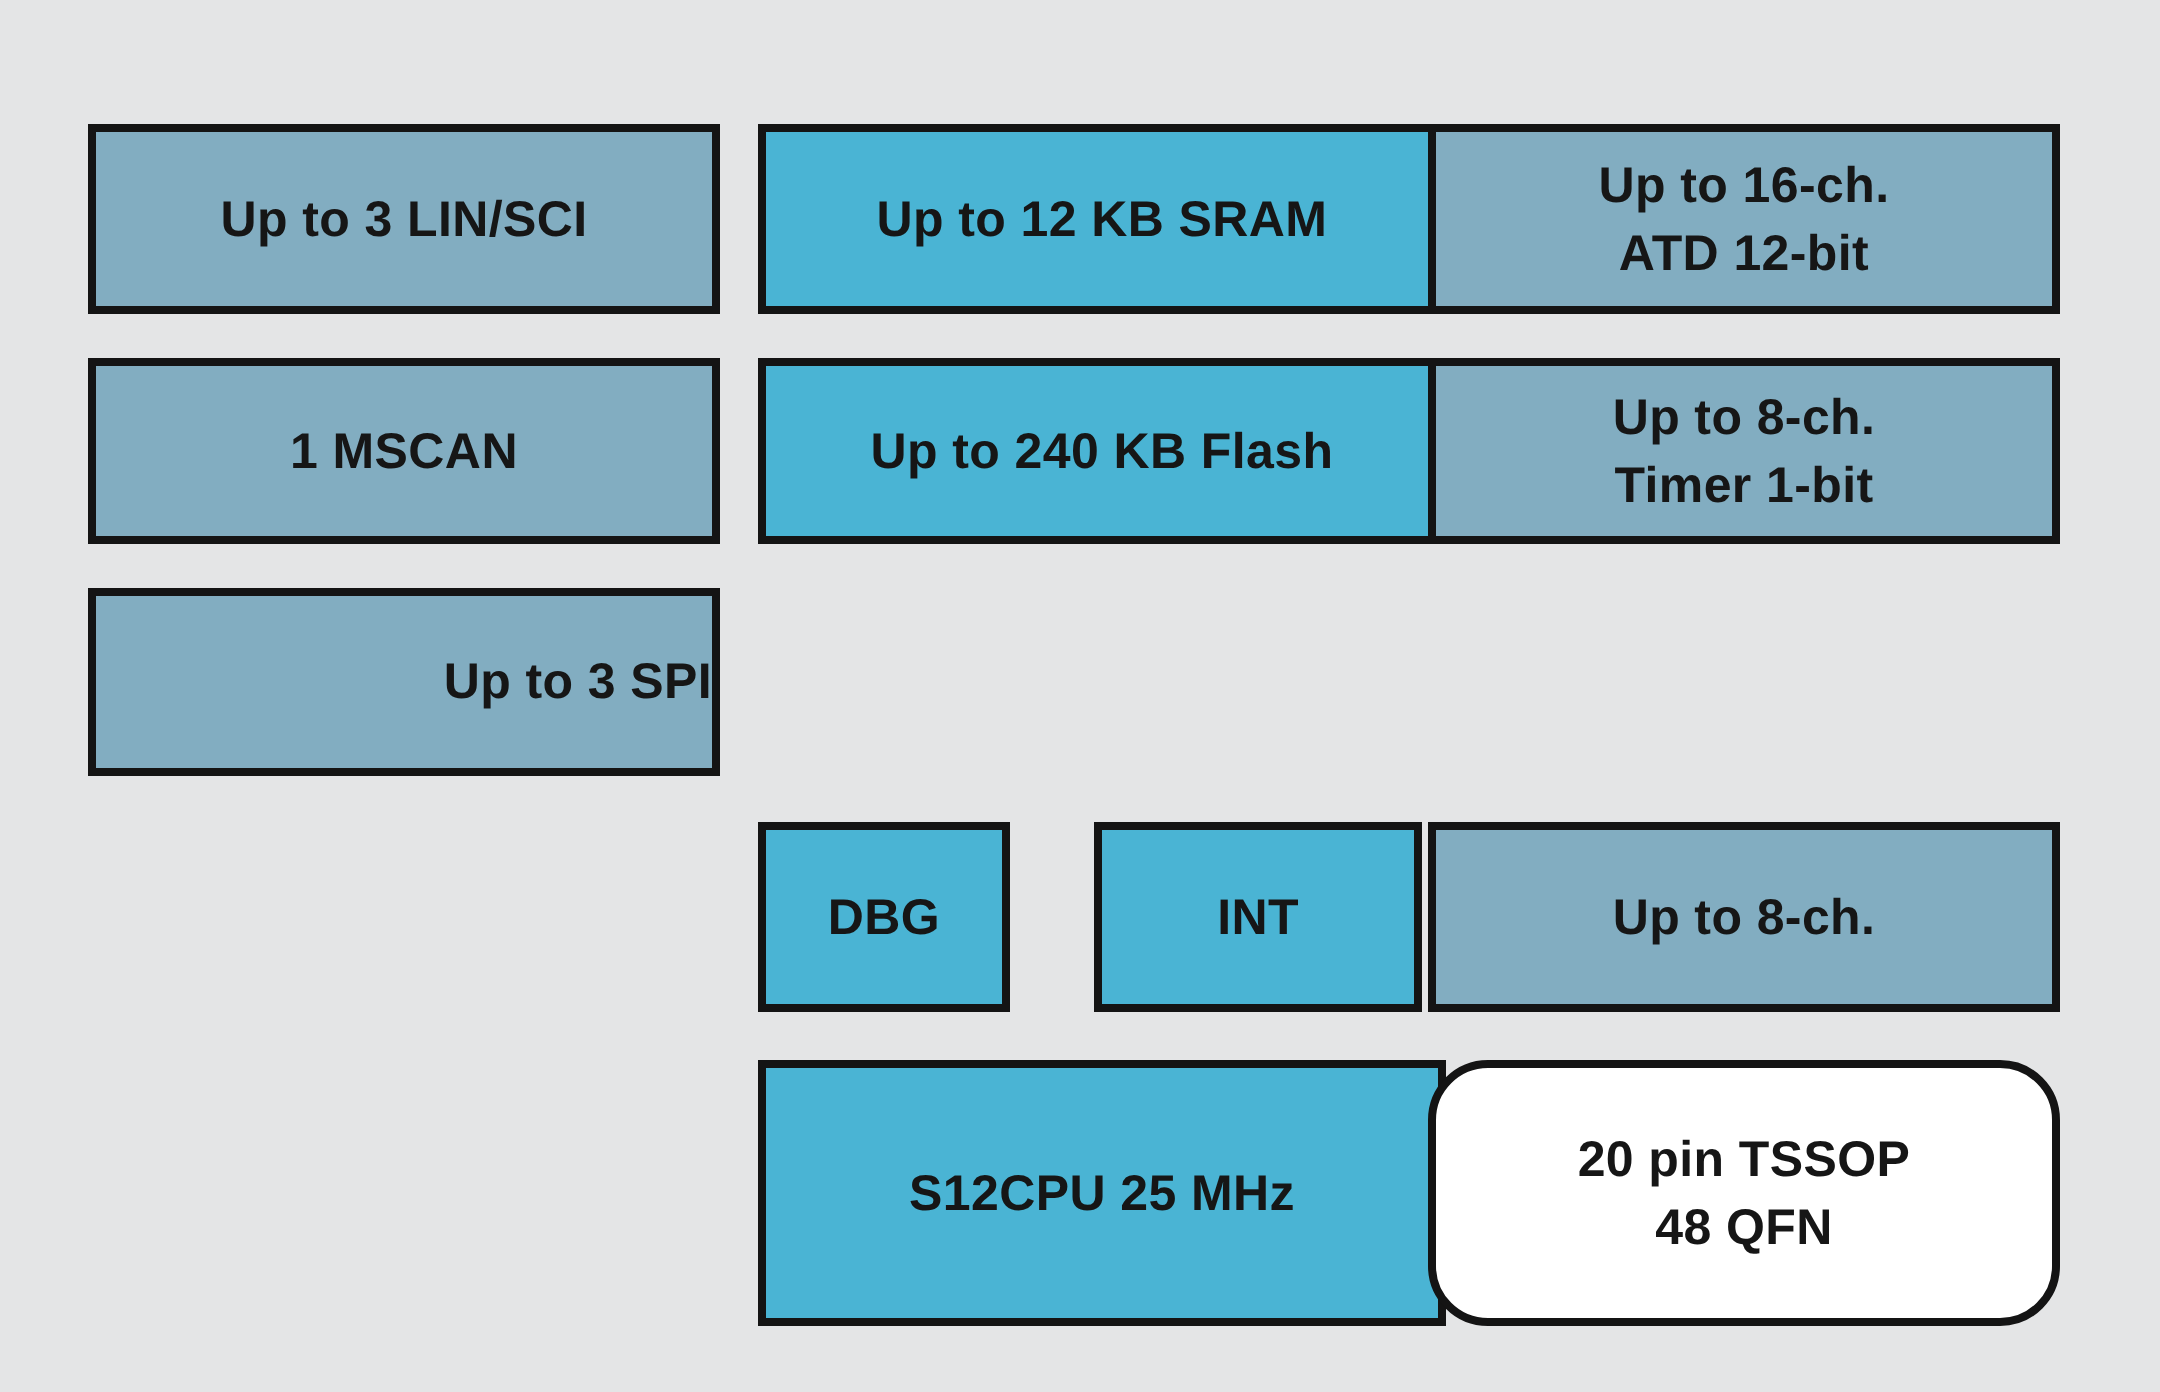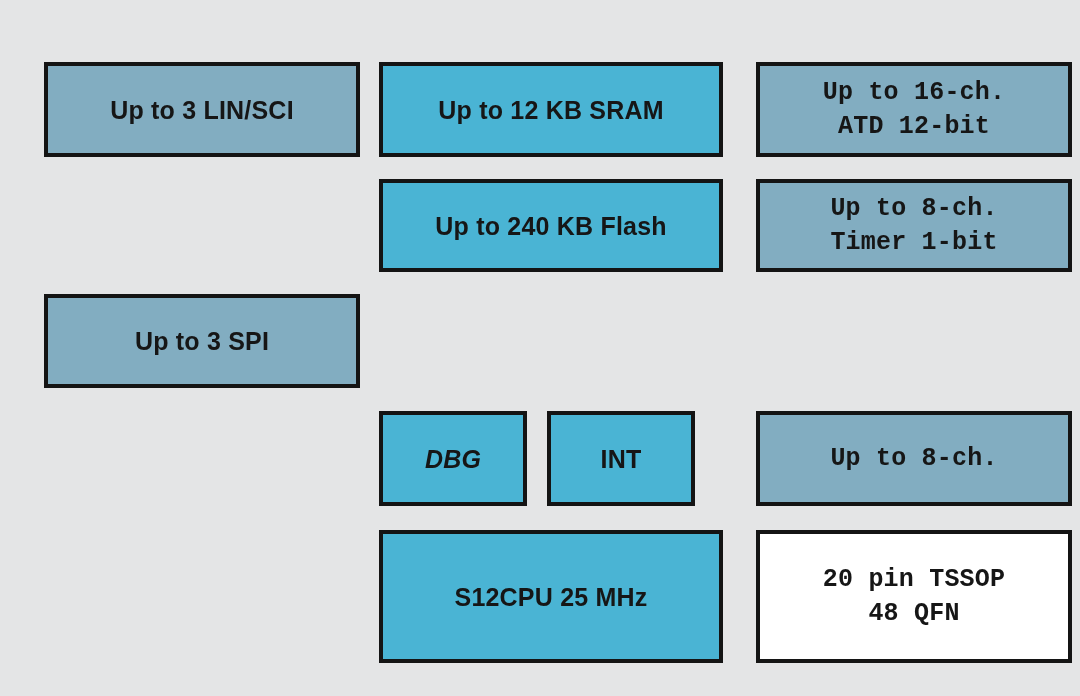--- a/index.html
+++ b/index.html
@@ -45,7 +45,7 @@
   
   .c1{left:44px;width:316px;}
   .c2{left:379px;width:344px;}
-  .c3{left:756px;width:316px;font-family:Liberation Mono, monospace;}
+  .c3{left:714px;width:316px;}
   
   .r1{top:46px;height:95px;}
   .r2{top:163px;height:93px;}

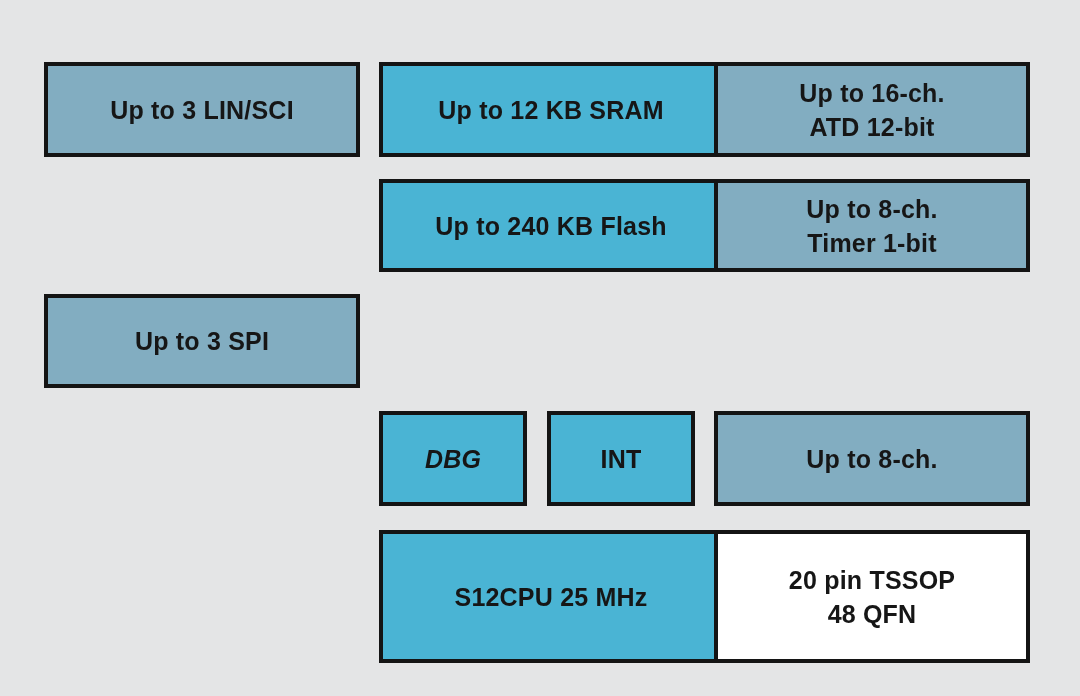--- a/index.html
+++ b/index.html
@@ -64,6 +64,9 @@
   <div class="block fill-peripheral c1 r1">
     <span>Up to 3 LIN/SCI</span>
   </div>
+  <div class="block fill-peripheral c1 r2">
+    <span>1 MSCAN</span>
+  </div>
   <div class="block fill-peripheral c1 r3">
     <span>Up to 3 SPI</span>
   </div>

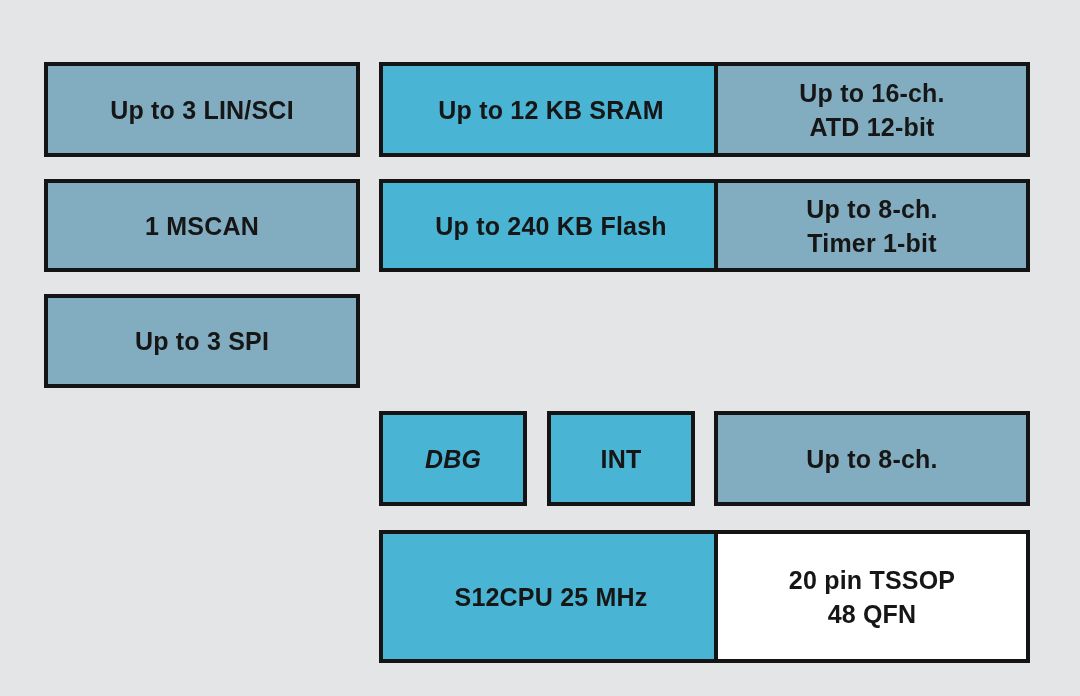--- a/index.html
+++ b/index.html
@@ -49,7 +49,7 @@
   
   .r1{top:46px;height:95px;}
   .r2{top:163px;height:93px;}
-  .r3{top:278px;height:94px;}
+  .r3{top:278px;height:94px;align-items:flex-end;}
   .r4{top:395px;height:95px;}
   .r5{top:514px;height:133px;}
   

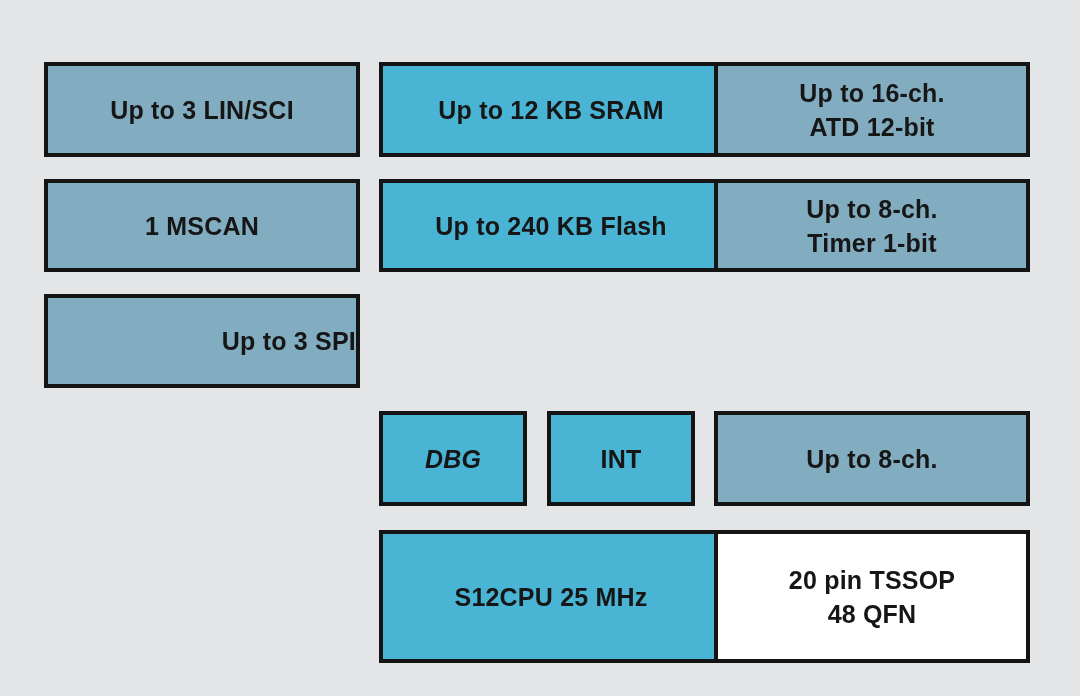--- a/index.html
+++ b/index.html
@@ -53,7 +53,7 @@
   .r4{top:395px;height:95px;}
   .r5{top:514px;height:133px;}
   
-  .half-a{left:379px;width:148px;font-style:italic;}
+  .half-a{left:379px;width:126px;}
   .half-b{left:547px;width:148px;}
 </style>
 </head>

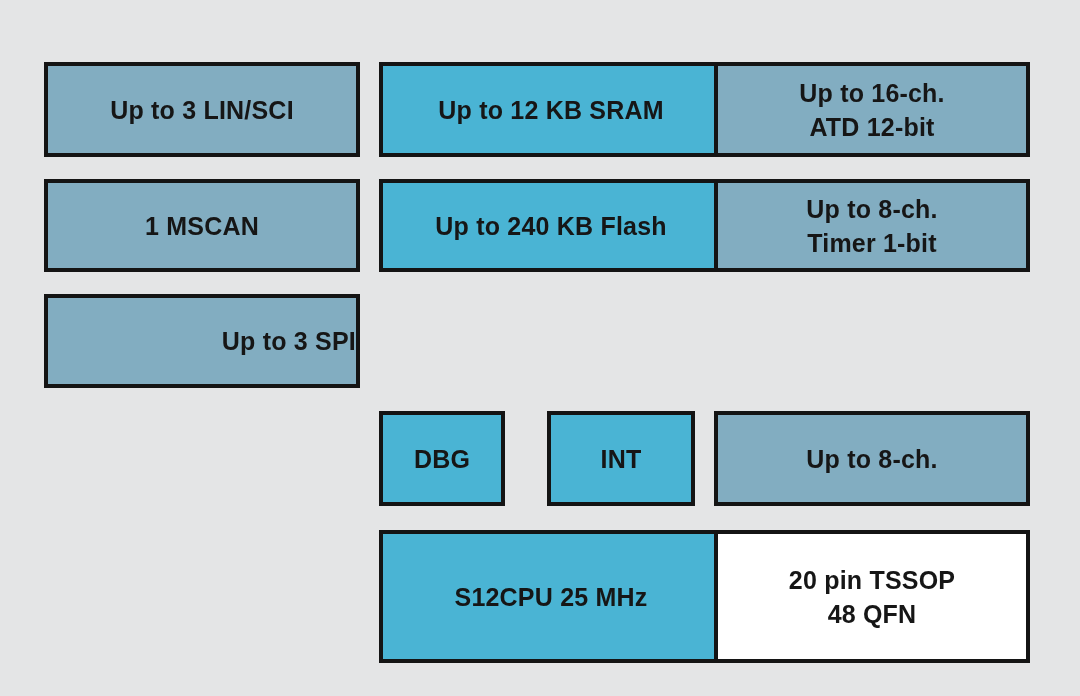--- a/index.html
+++ b/index.html
@@ -54,7 +54,7 @@
   .r5{top:514px;height:133px;}
   
   .half-a{left:379px;width:126px;}
-  .half-b{left:547px;width:148px;}
+  .half-b{left:547px;width:164px;}
 </style>
 </head>
 <body>

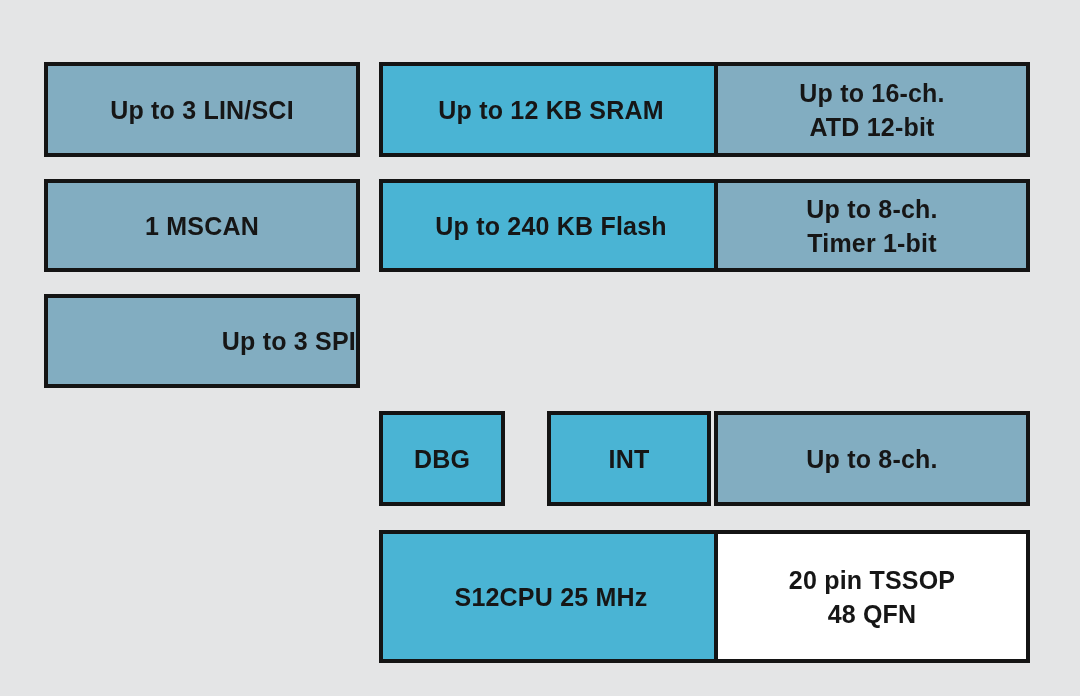--- a/index.html
+++ b/index.html
@@ -40,7 +40,7 @@
   }
   .fill-peripheral{background:var(--peripheral);}
   .fill-core{background:var(--core);}
-  .fill-package{background:var(--package);}
+  .fill-package{background:var(--package);border-radius:30px;}
 
   
   .c1{left:44px;width:316px;}

